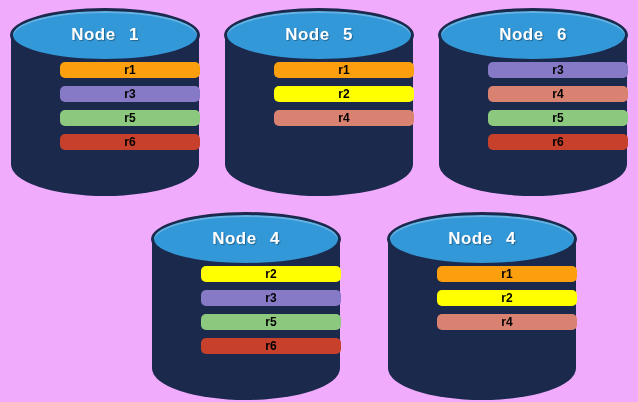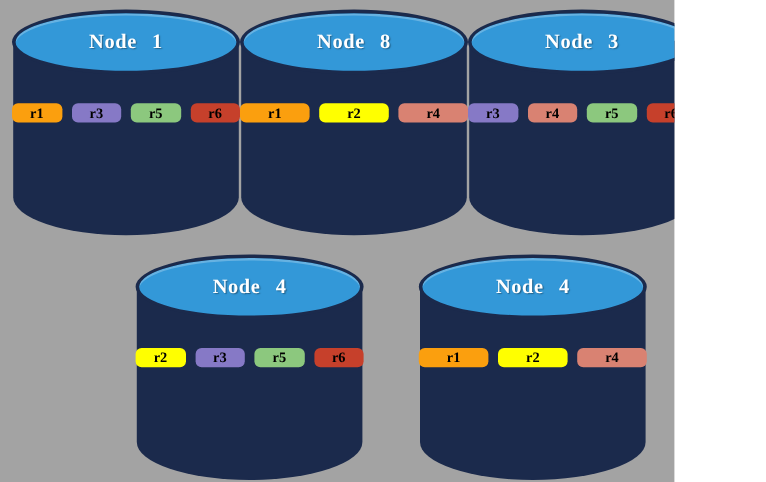--- a/index.html
+++ b/index.html
@@ -5,11 +5,11 @@
   html, body { margin: 0; padding: 0; background: #ffffff; }
   .canvas {
     position: relative;
-    width: 562px;
+    width: 638px;
     height: 402px;
-    background: #a3a3a3;
+    background: #f0abfc;
     overflow: hidden;
-    font-family: Liberation Serif, serif;
+    font-family: Liberation Sans, sans-serif;
   }
   .row {
     position: absolute;

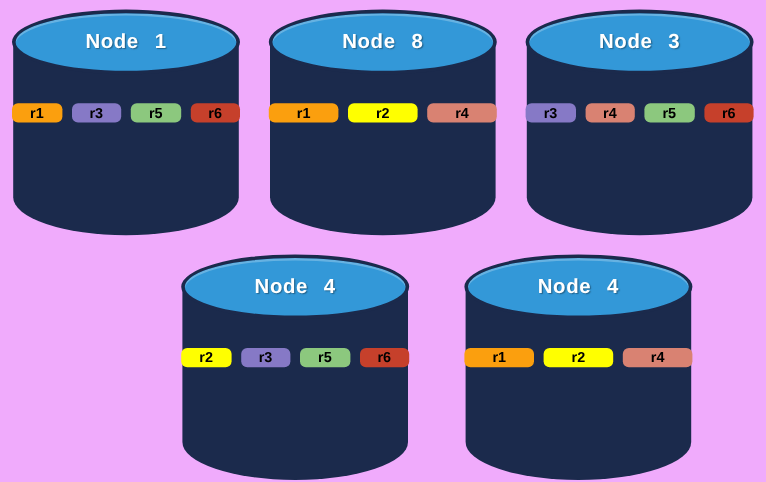--- a/index.html
+++ b/index.html
@@ -98,7 +98,7 @@
   <div class="cylinder">
     <div class="cyl-body"></div>
     <div class="cyl-top">
-      <span class="node-label">Node 8</span>
+      <span class="node-label">Node 5</span>
     </div>
     <div class="bars">
           <div class="bar" style="background: rgb(251, 159, 14);">r1</div>

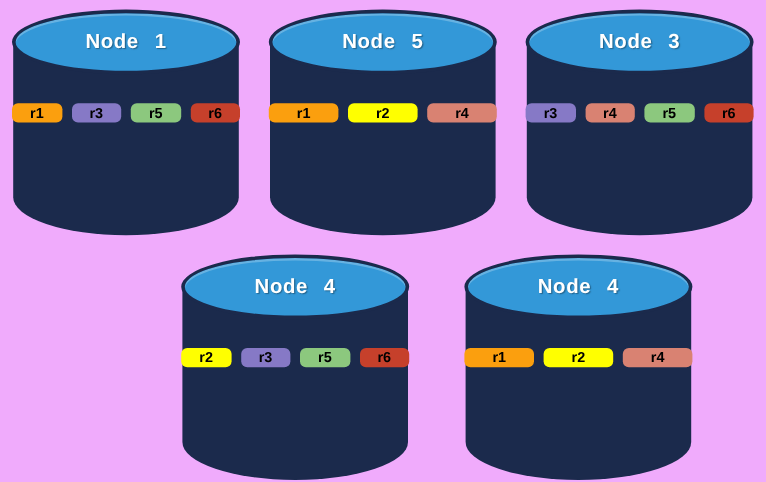--- a/index.html
+++ b/index.html
@@ -110,7 +110,7 @@
   <div class="cylinder">
     <div class="cyl-body"></div>
     <div class="cyl-top">
-      <span class="node-label">Node 3</span>
+      <span class="node-label">Node 6</span>
     </div>
     <div class="bars">
           <div class="bar" style="background: rgb(134, 121, 198);">r3</div>

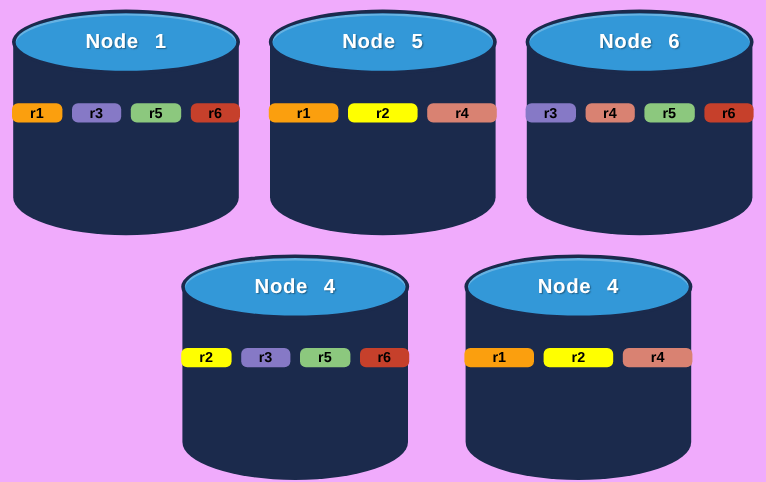--- a/index.html
+++ b/index.html
@@ -57,10 +57,10 @@
   }
   .bars {
     position: absolute;
-    top: 78px; left: 0; right: 0;
+    top: 54px; left: 0; right: 0;
     display: flex;
-    flex-direction: row;
-    align-items: flex-start;
+    flex-direction: column;
+    align-items: flex-end;
     gap: 8px;
     z-index: 3;
   }

